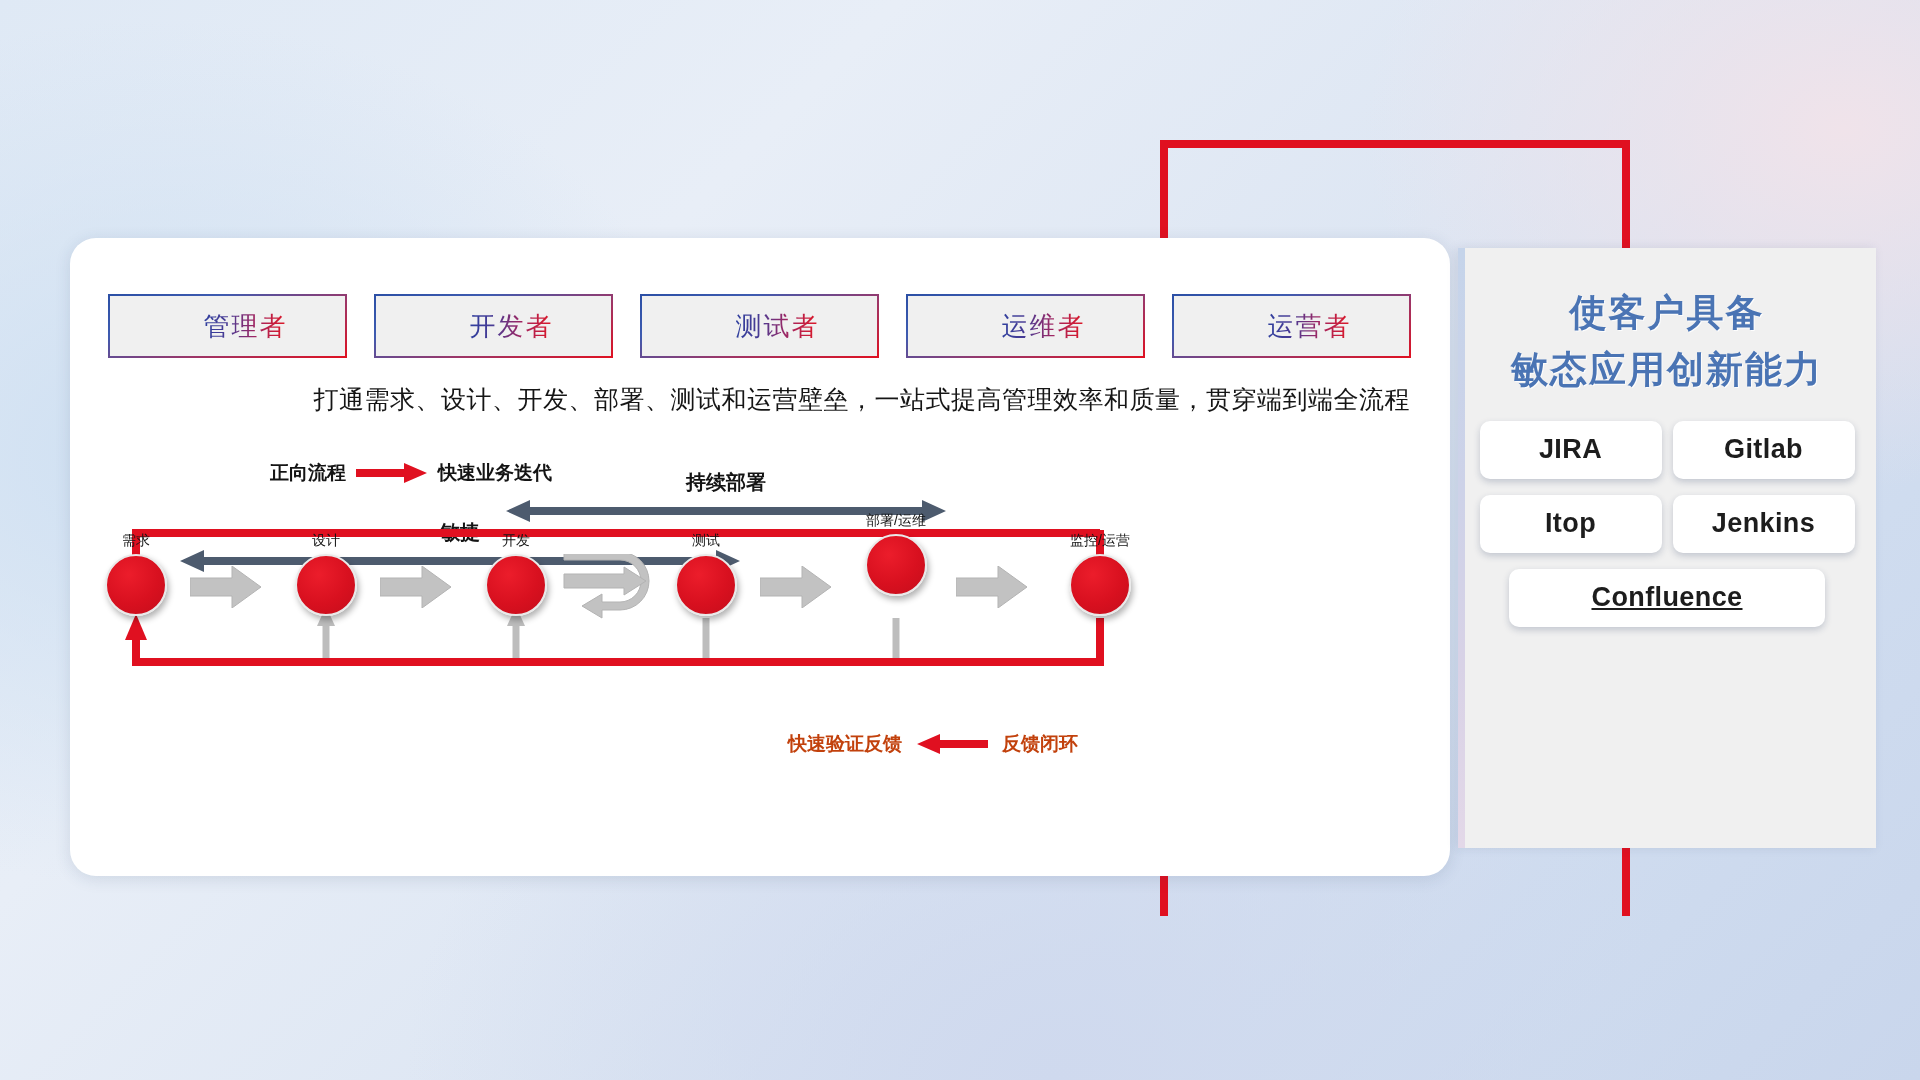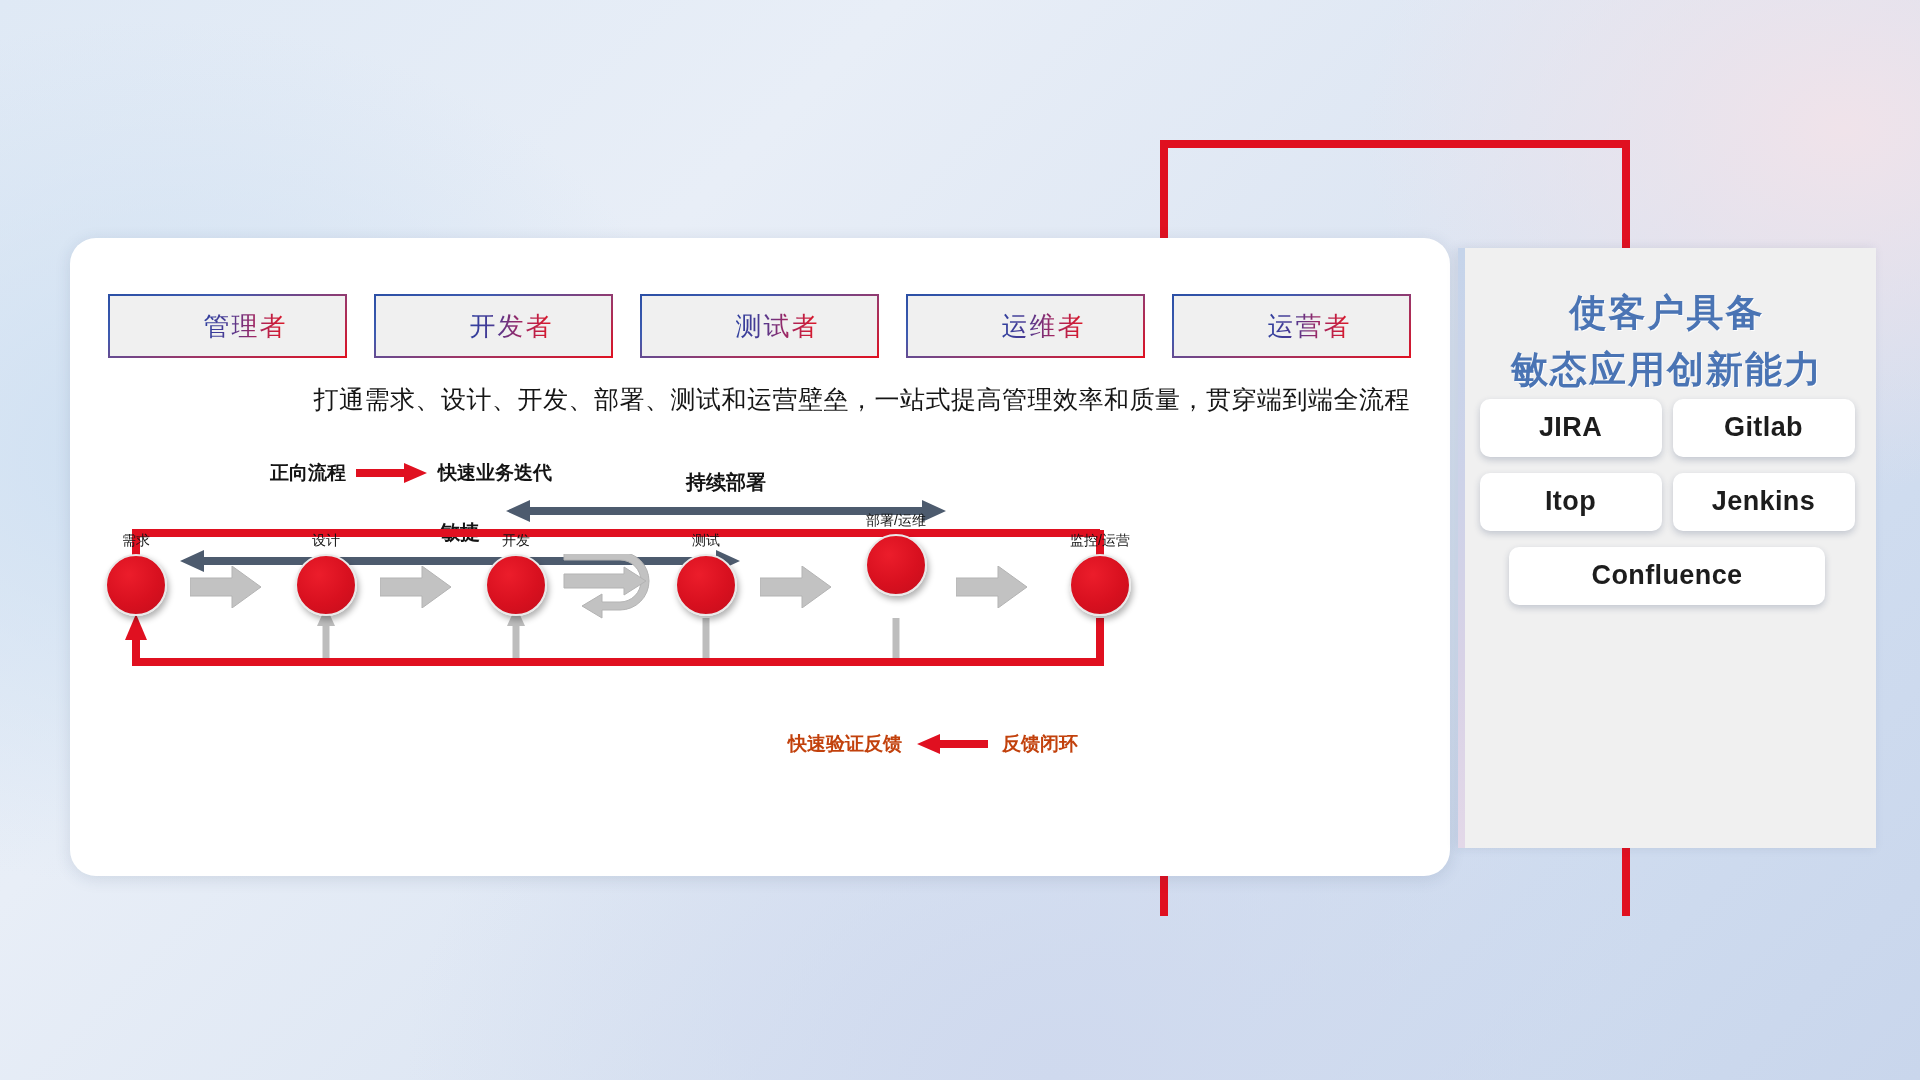--- a/index.html
+++ b/index.html
@@ -106,7 +106,7 @@
     line-height: 1.55; letter-spacing: 2px;
     text-shadow: 1px 1px 0 rgba(255,255,255,0.85);
   }
-  .chips { padding: 0 12px; display: flex; flex-wrap: wrap; gap: 16px 11px; justify-content: center; }
+  .chips { margin-top: 22px; padding: 0 12px; display: flex; flex-wrap: wrap; gap: 16px 11px; justify-content: center; }
   .chip {
     width: 182px; height: 58px; border-radius: 10px;
     background: #ffffff;

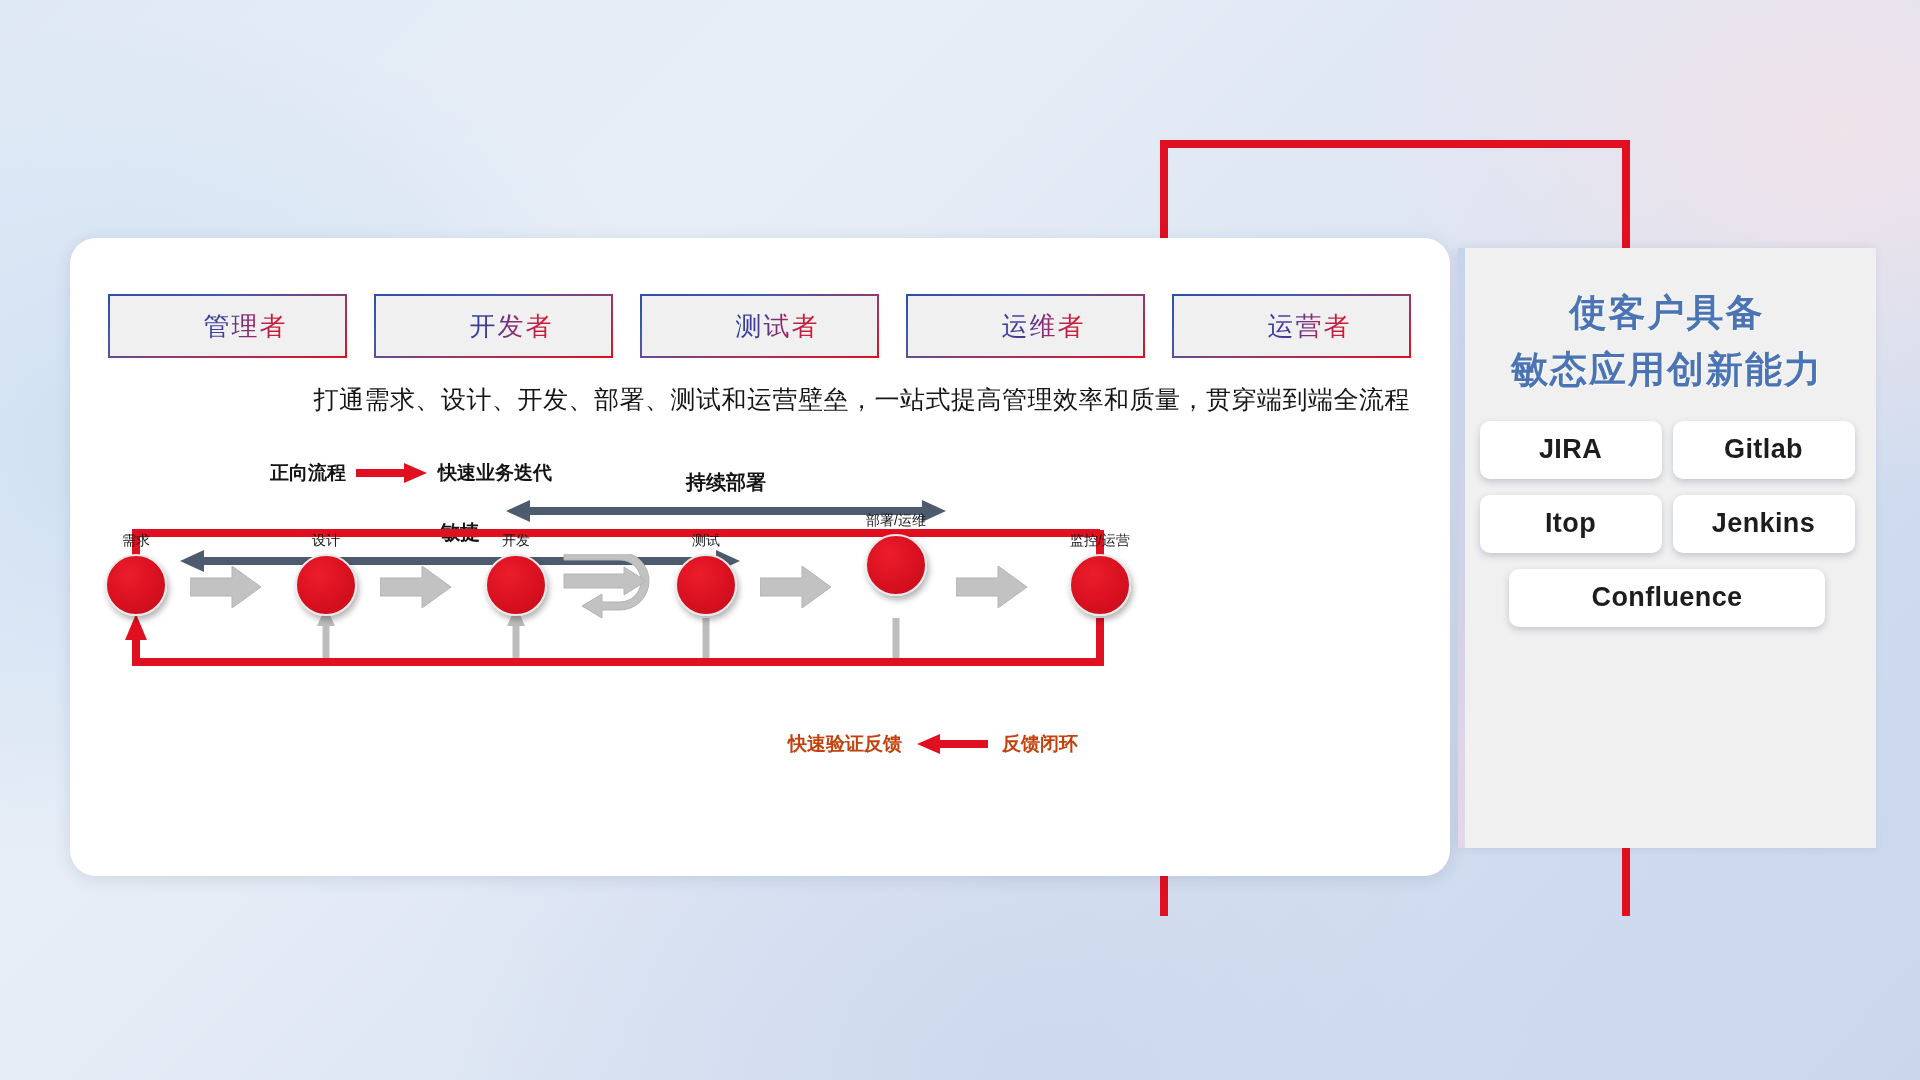--- a/index.html
+++ b/index.html
@@ -114,7 +114,7 @@
     display: flex; align-items: center; justify-content: center;
     font-size: 27px; font-weight: bold; color: #1d1d1d; letter-spacing: 0.4px;
   }
-  .chip.wide { width: 316px; }
+  .chip.wide { width: 316px; text-decoration: underline; }
 </style>
 </head>
 <body>

